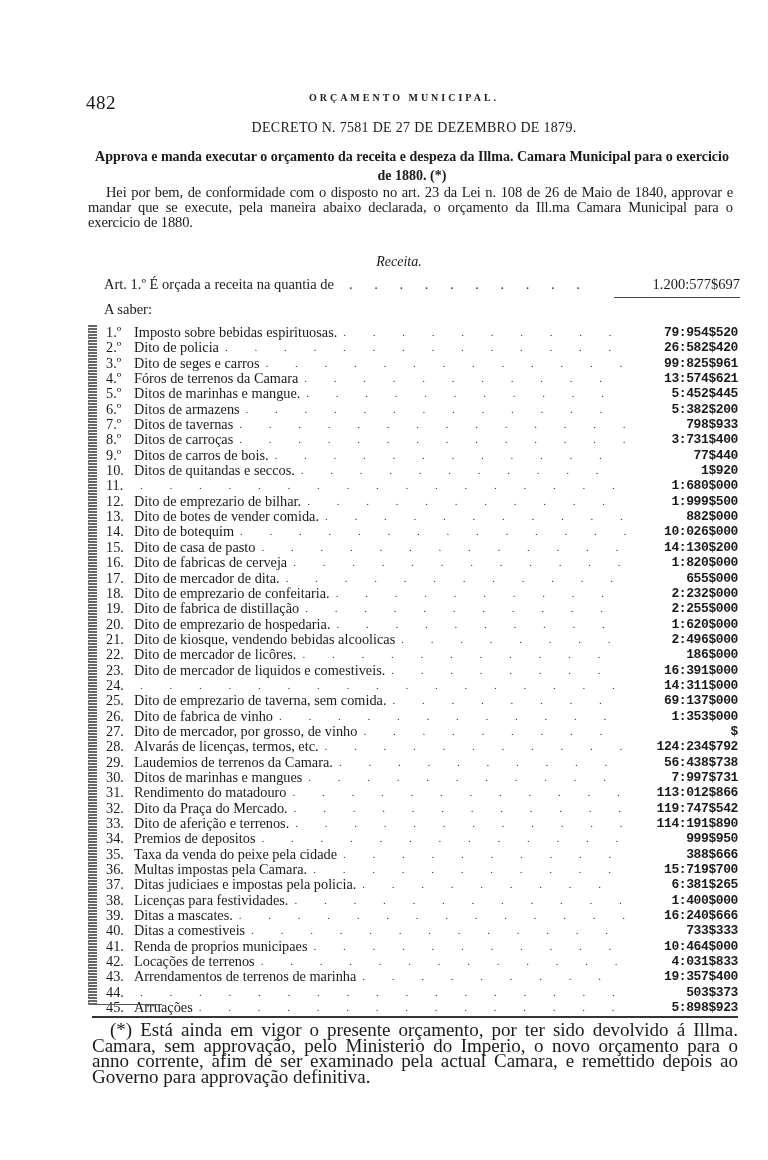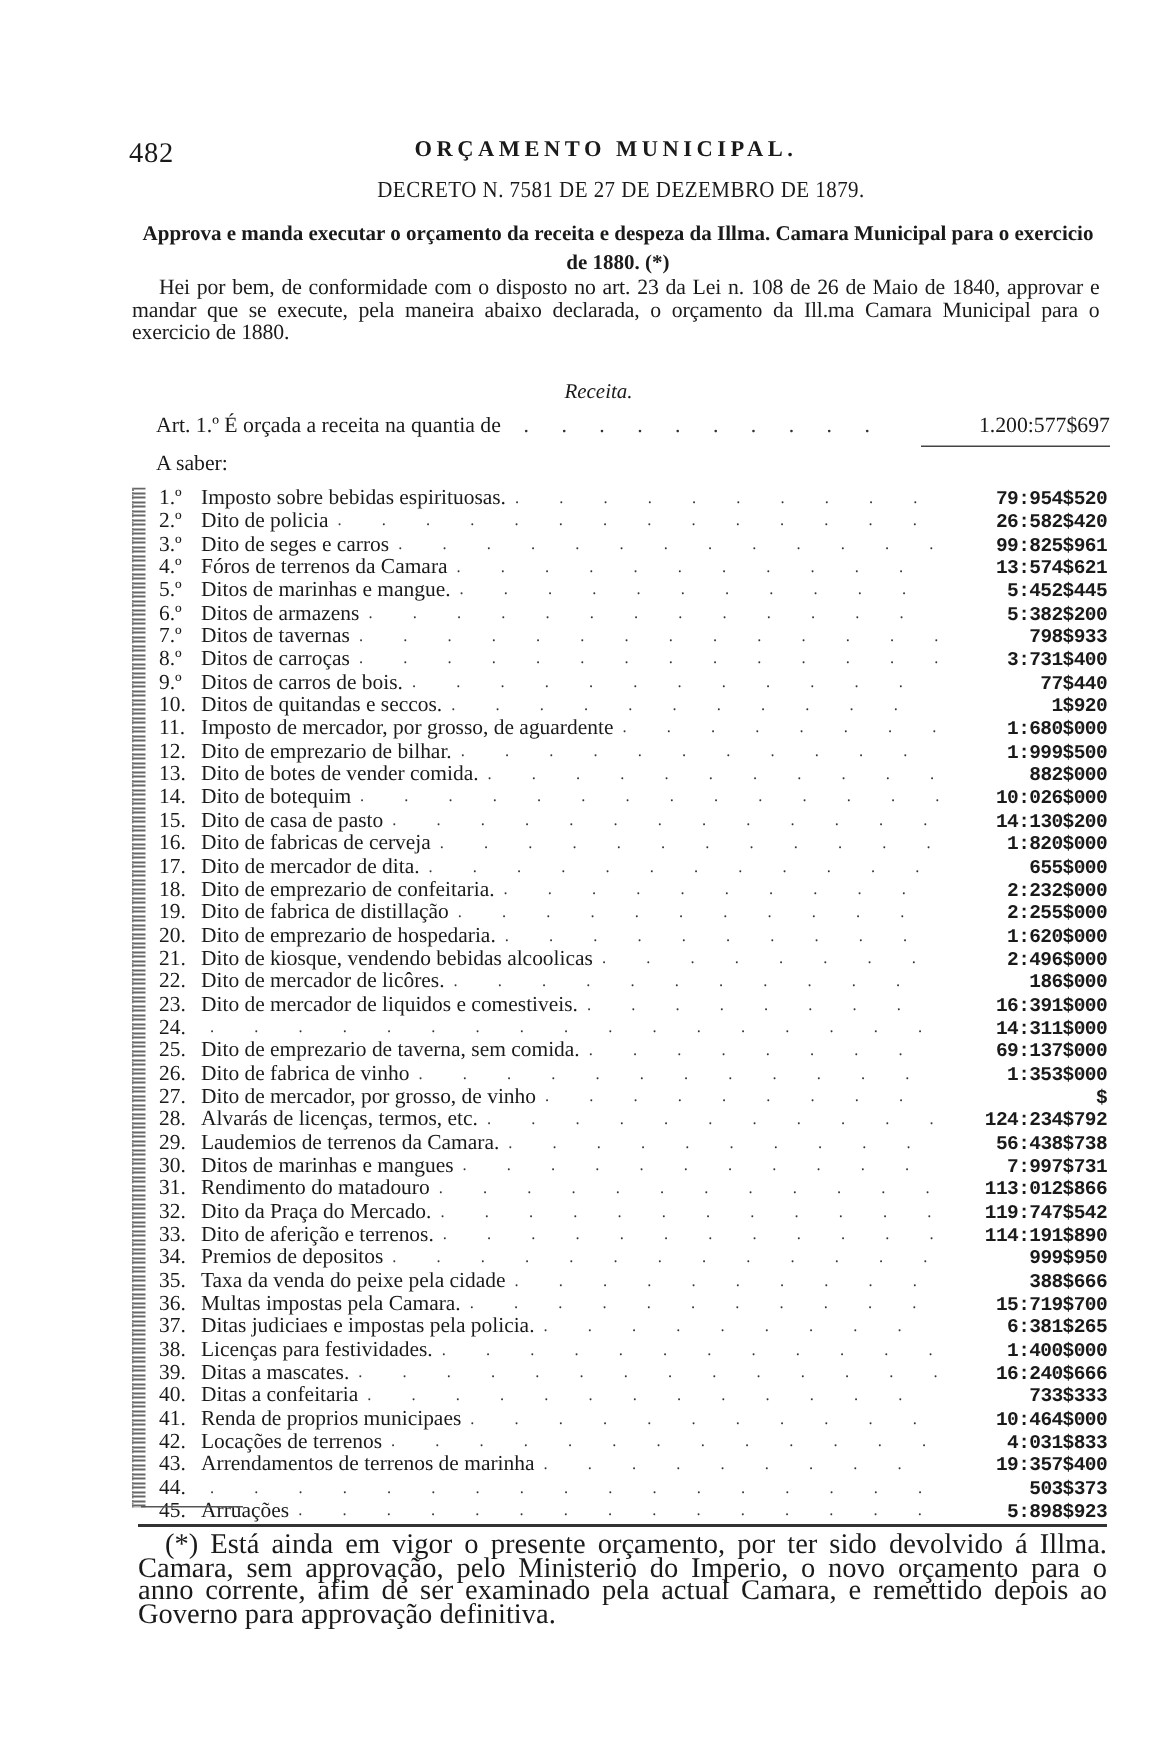--- a/index.html
+++ b/index.html
@@ -29,7 +29,7 @@
       top: 92px;
       text-align: center;
       font-weight: bold;
-      font-size: 15px;
+      font-size: 10px;
       letter-spacing: 3px;
       padding-left: 40px;
       box-sizing: border-box;

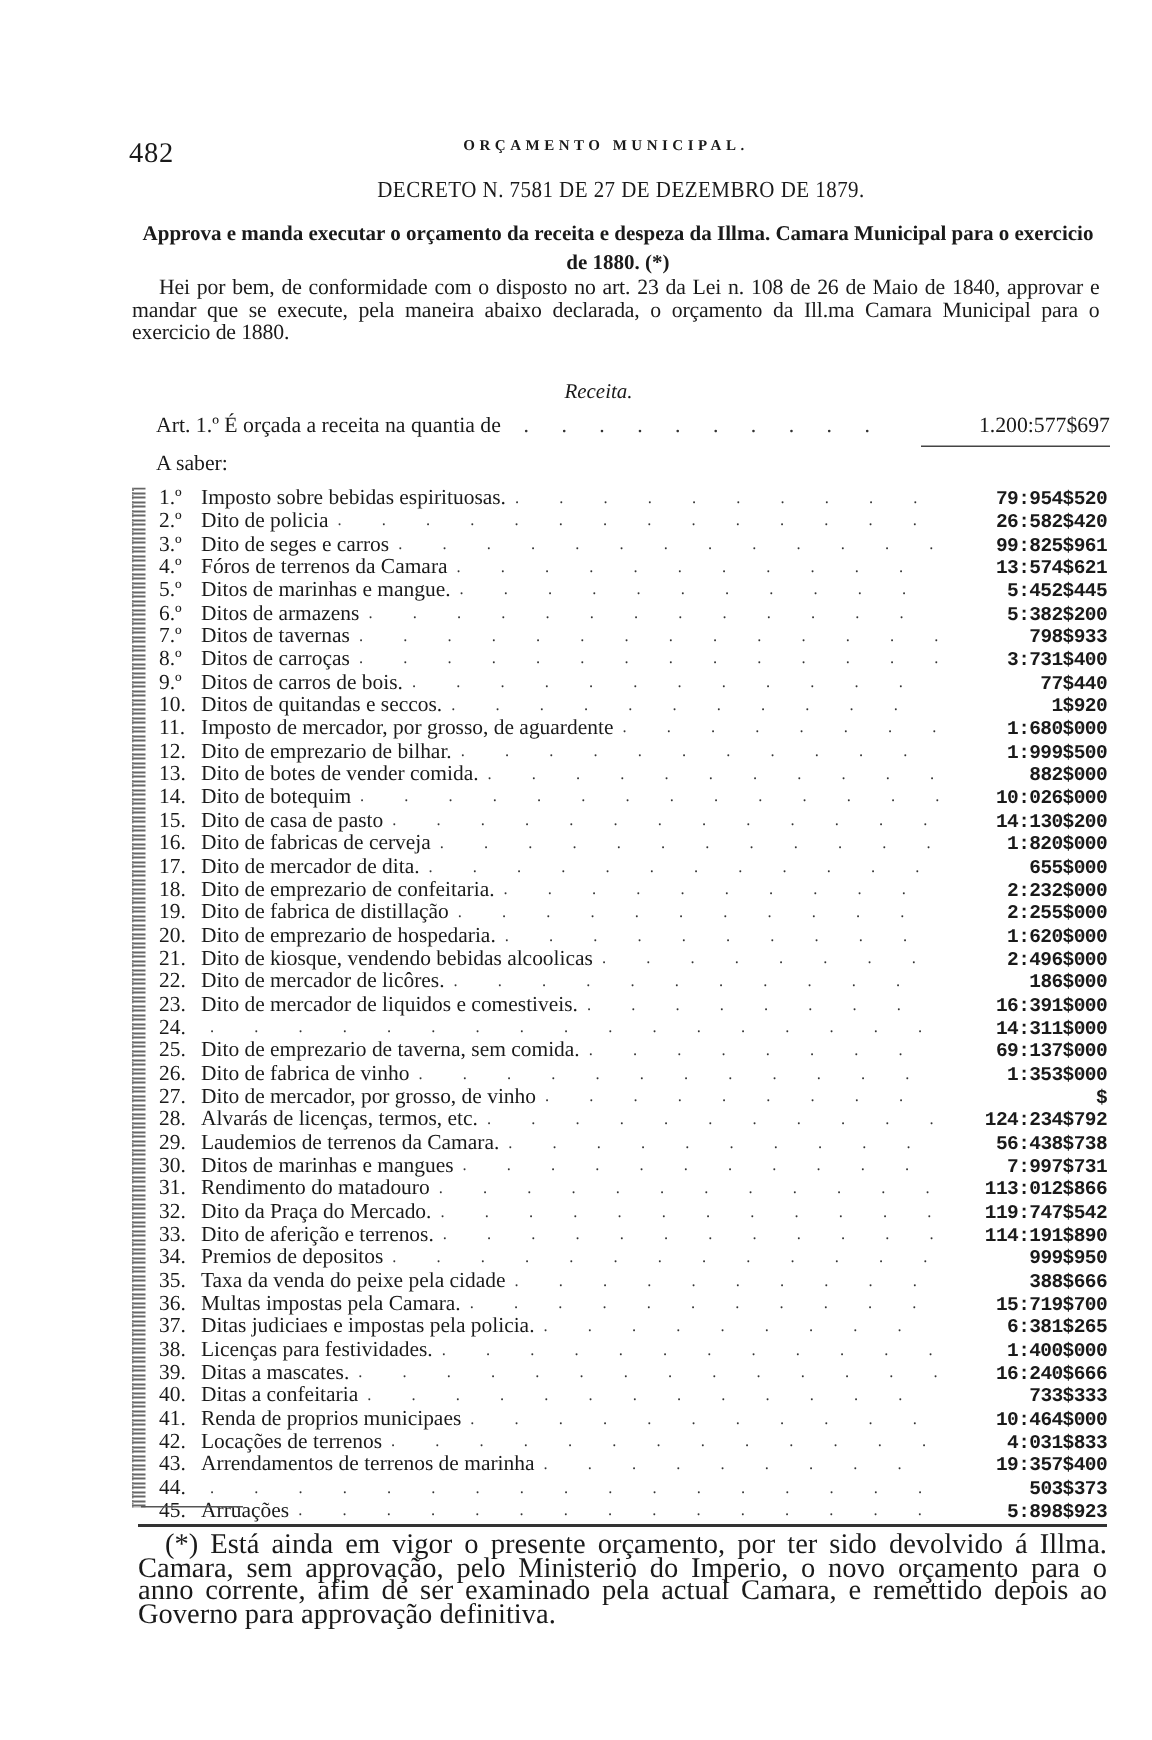--- a/index.html
+++ b/index.html
@@ -278,7 +278,6 @@
     </div>
     <div class="item">
       <span class="num">11.</span>
-      <span class="label">Imposto de mercador, por grosso, de aguardente</span>
       <span class="leader">. . . . . . . . . . . . . . . . . . . . . . . . .</span>
       <span class="amount">1:680$000</span>
     </div>

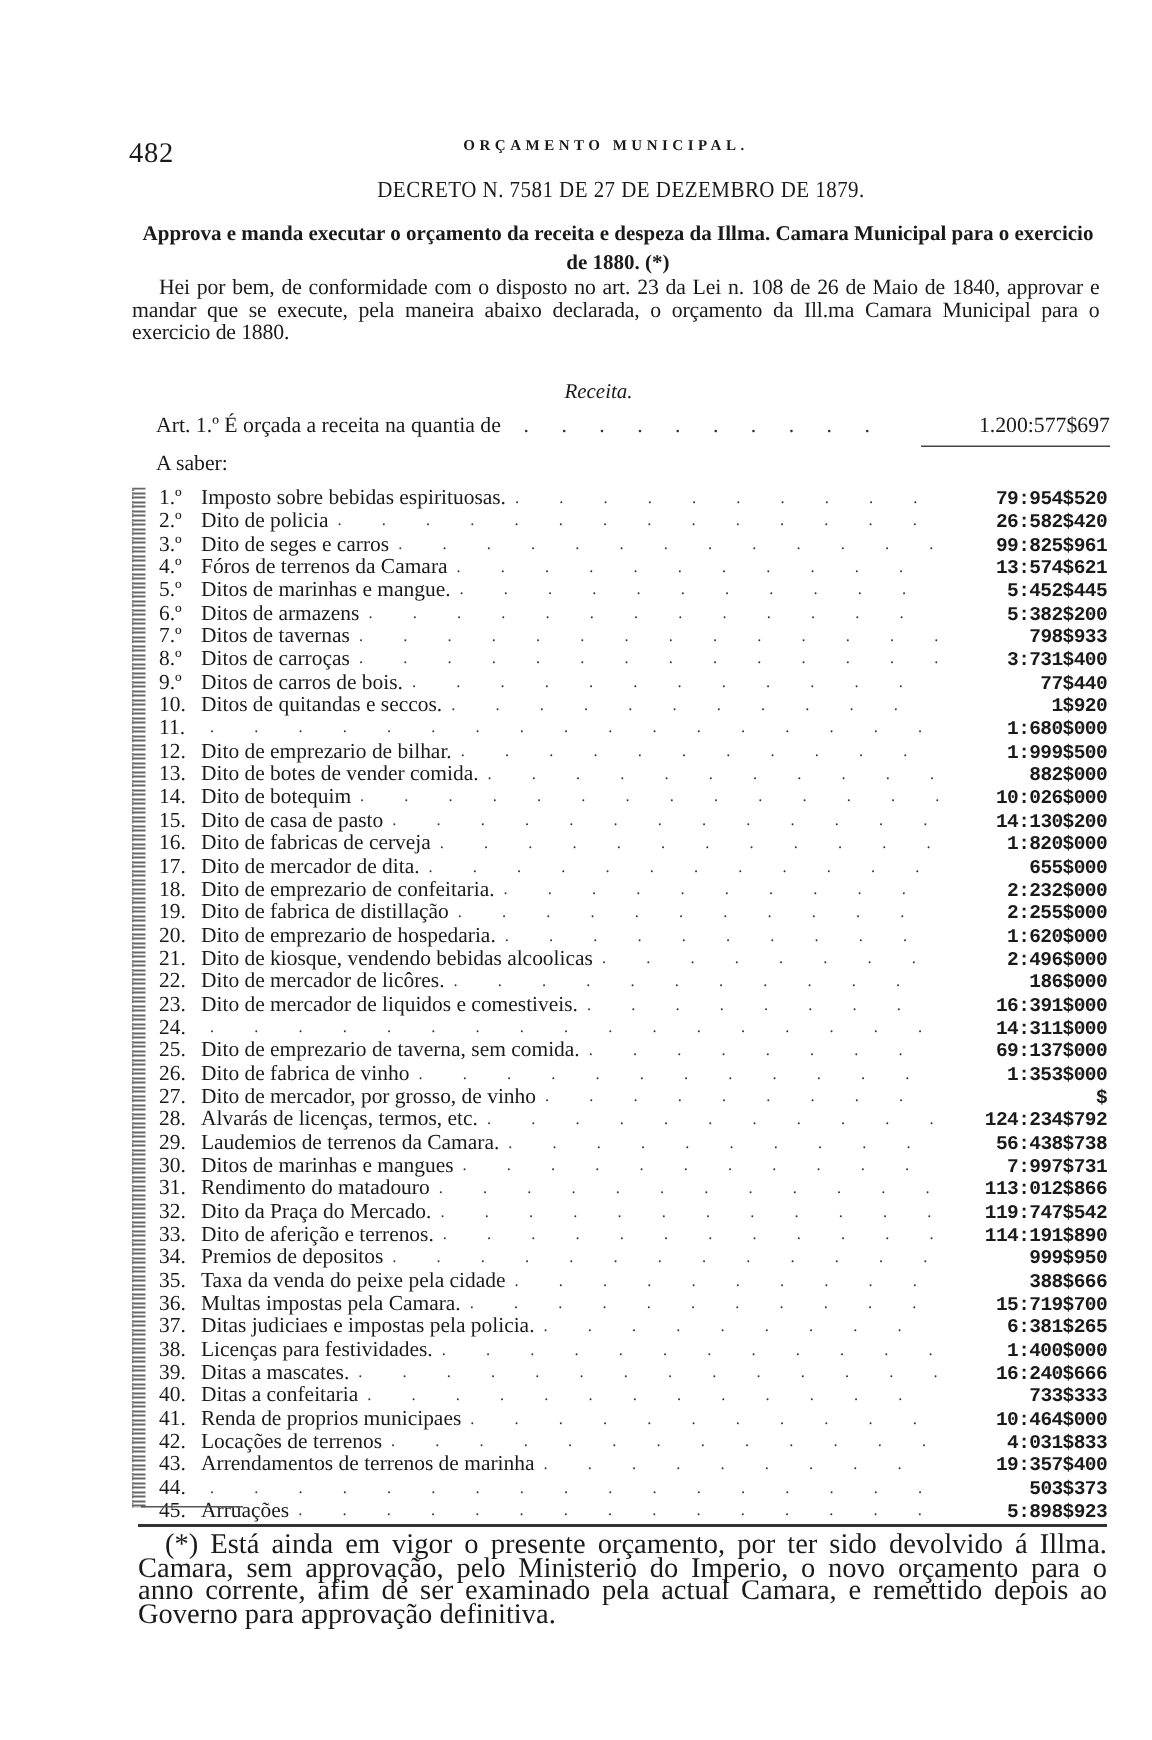--- a/index.html
+++ b/index.html
@@ -450,7 +450,7 @@
     </div>
     <div class="item">
       <span class="num">40.</span>
-      <span class="label">Ditas a confeitaria</span>
+      <span class="label">Ditas a comestiveis</span>
       <span class="leader">. . . . . . . . . . . . . . . . . . . . . . . . .</span>
       <span class="amount">733$333</span>
     </div>

